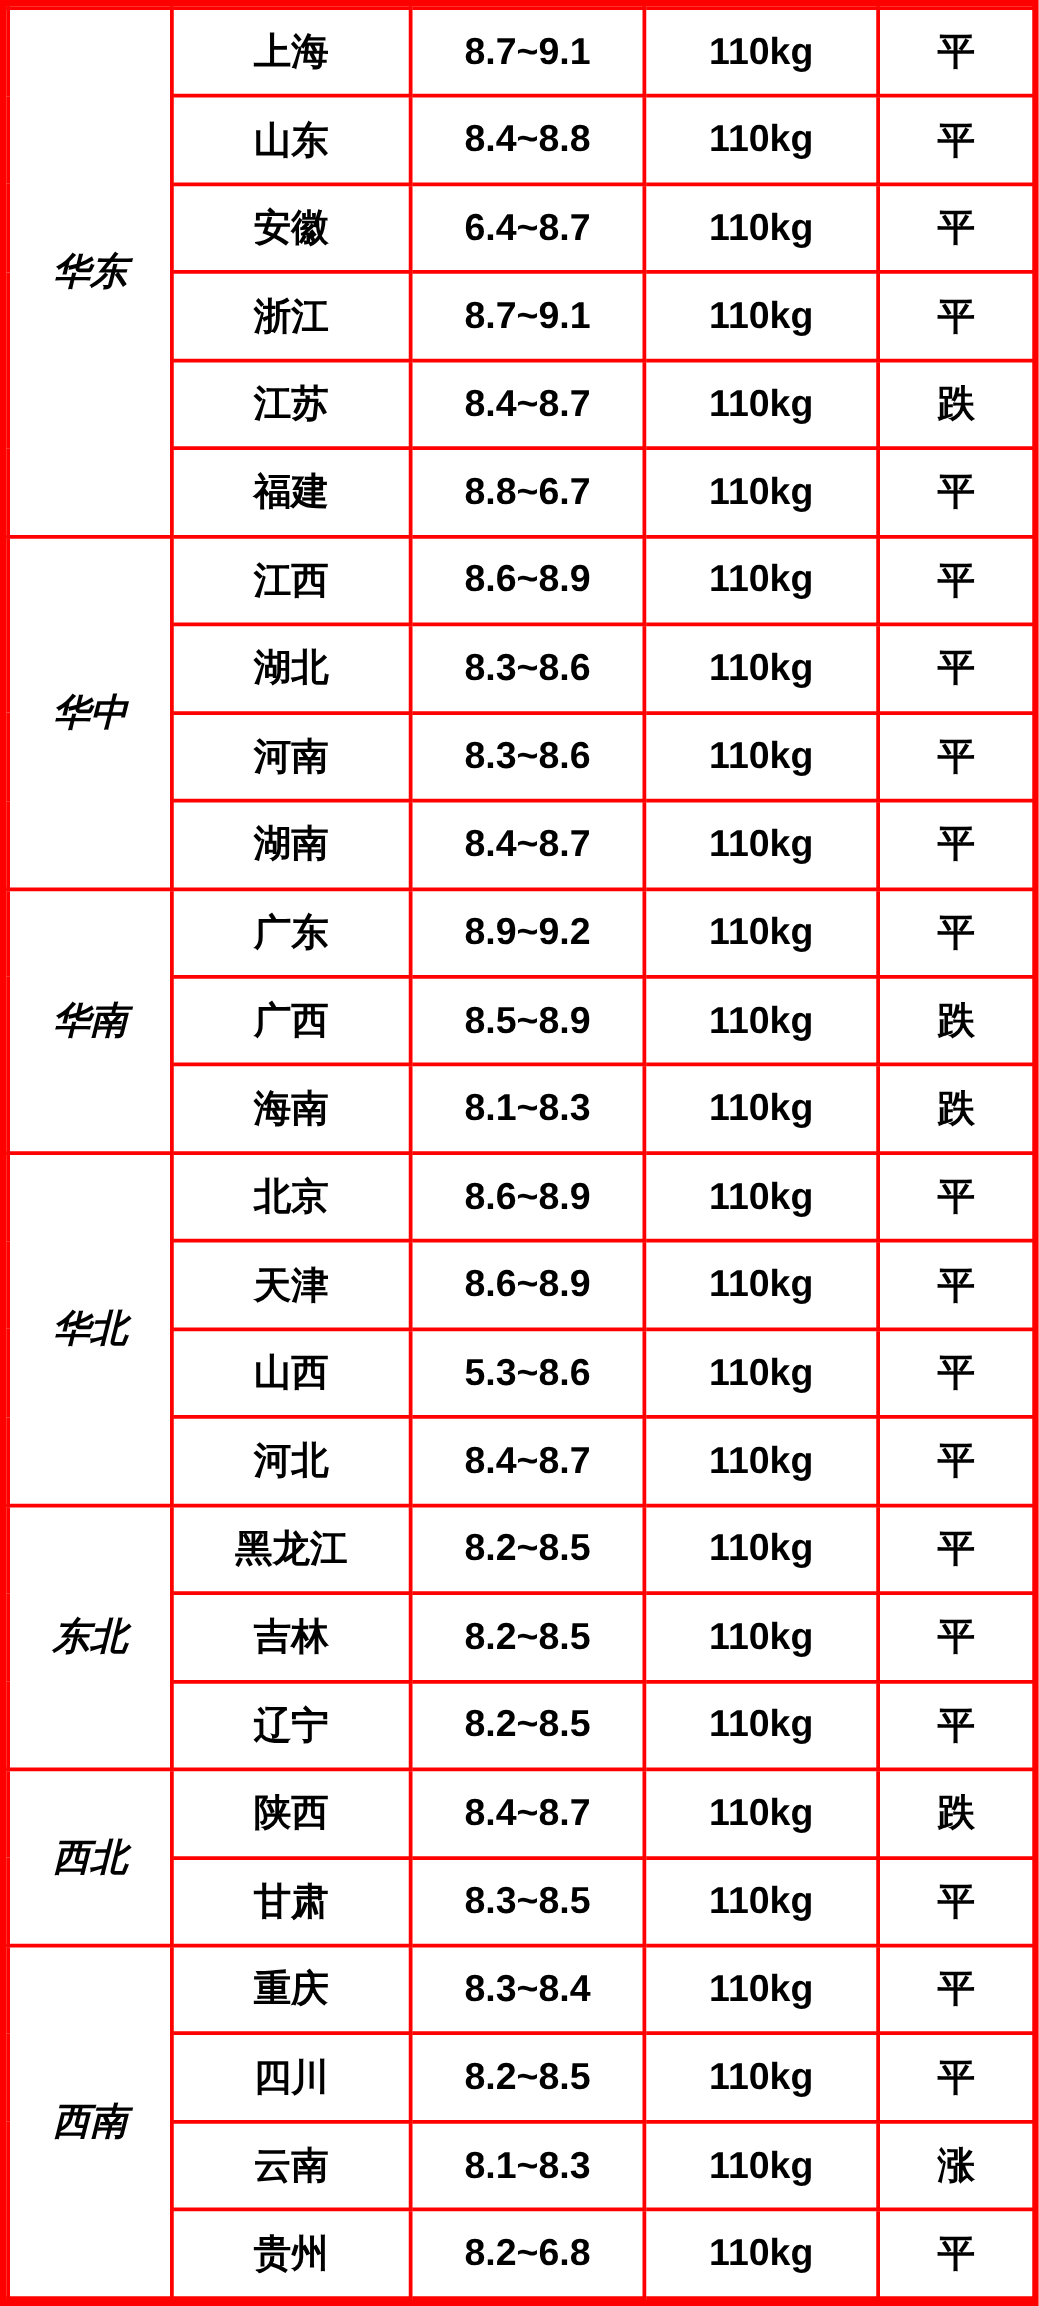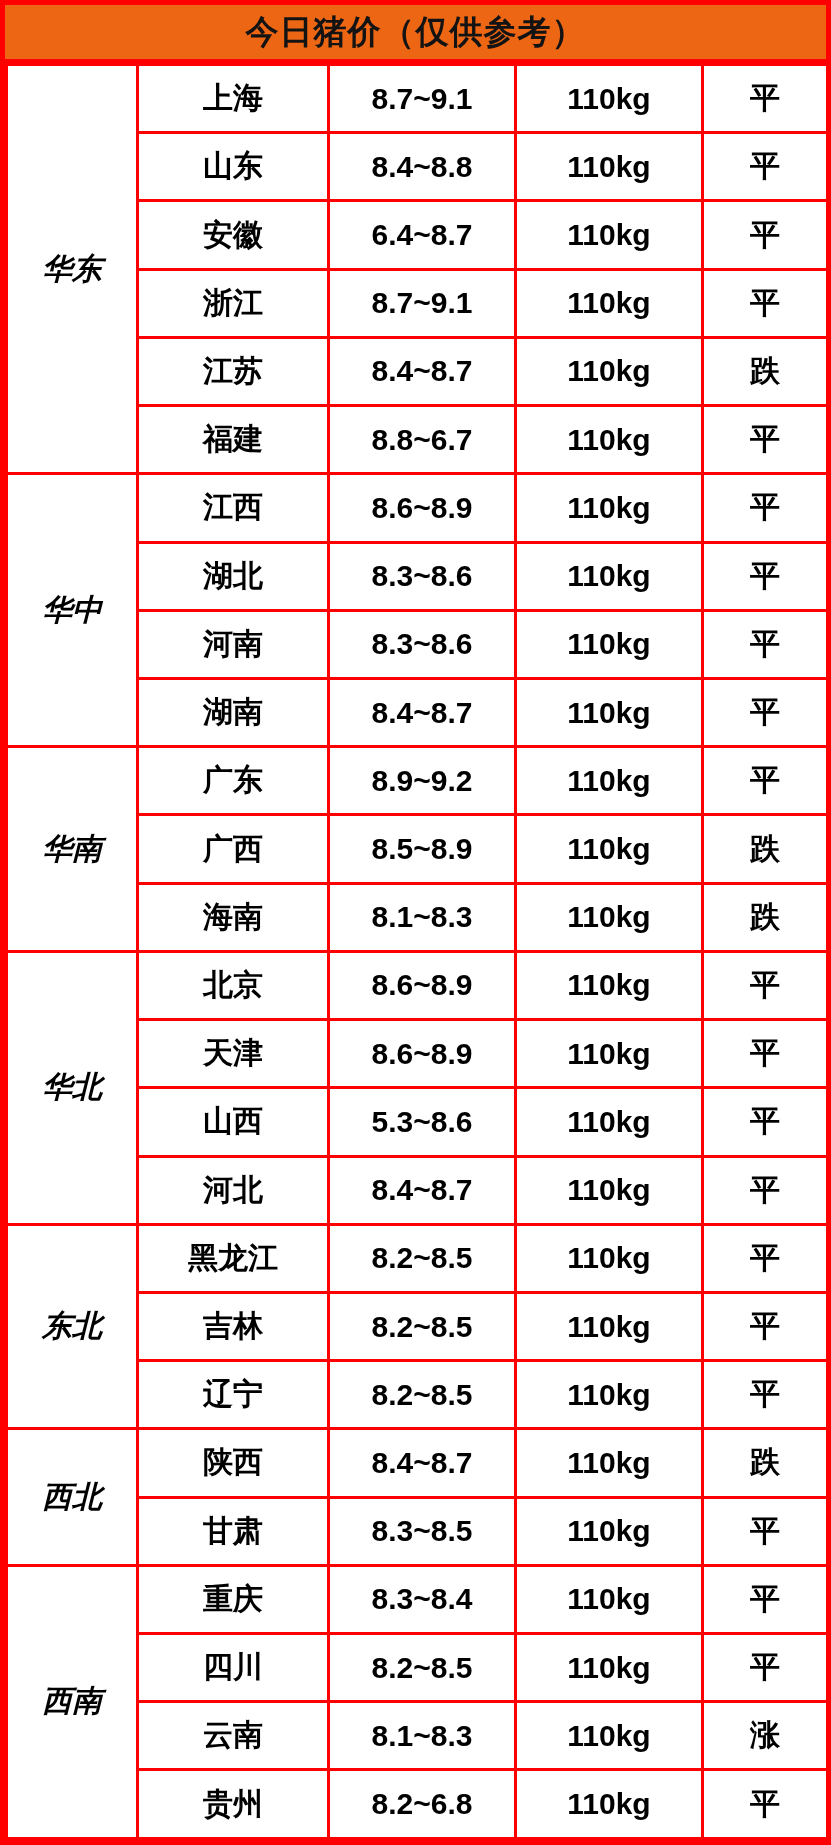--- a/index.html
+++ b/index.html
@@ -62,7 +62,6 @@
 <body>
 
 <div class="sheet">
-  <div class="banner title-row">今日猪价（仅供参考）</div>
   <table class="price-table">
     <colgroup>
       <col style="width:131px">

